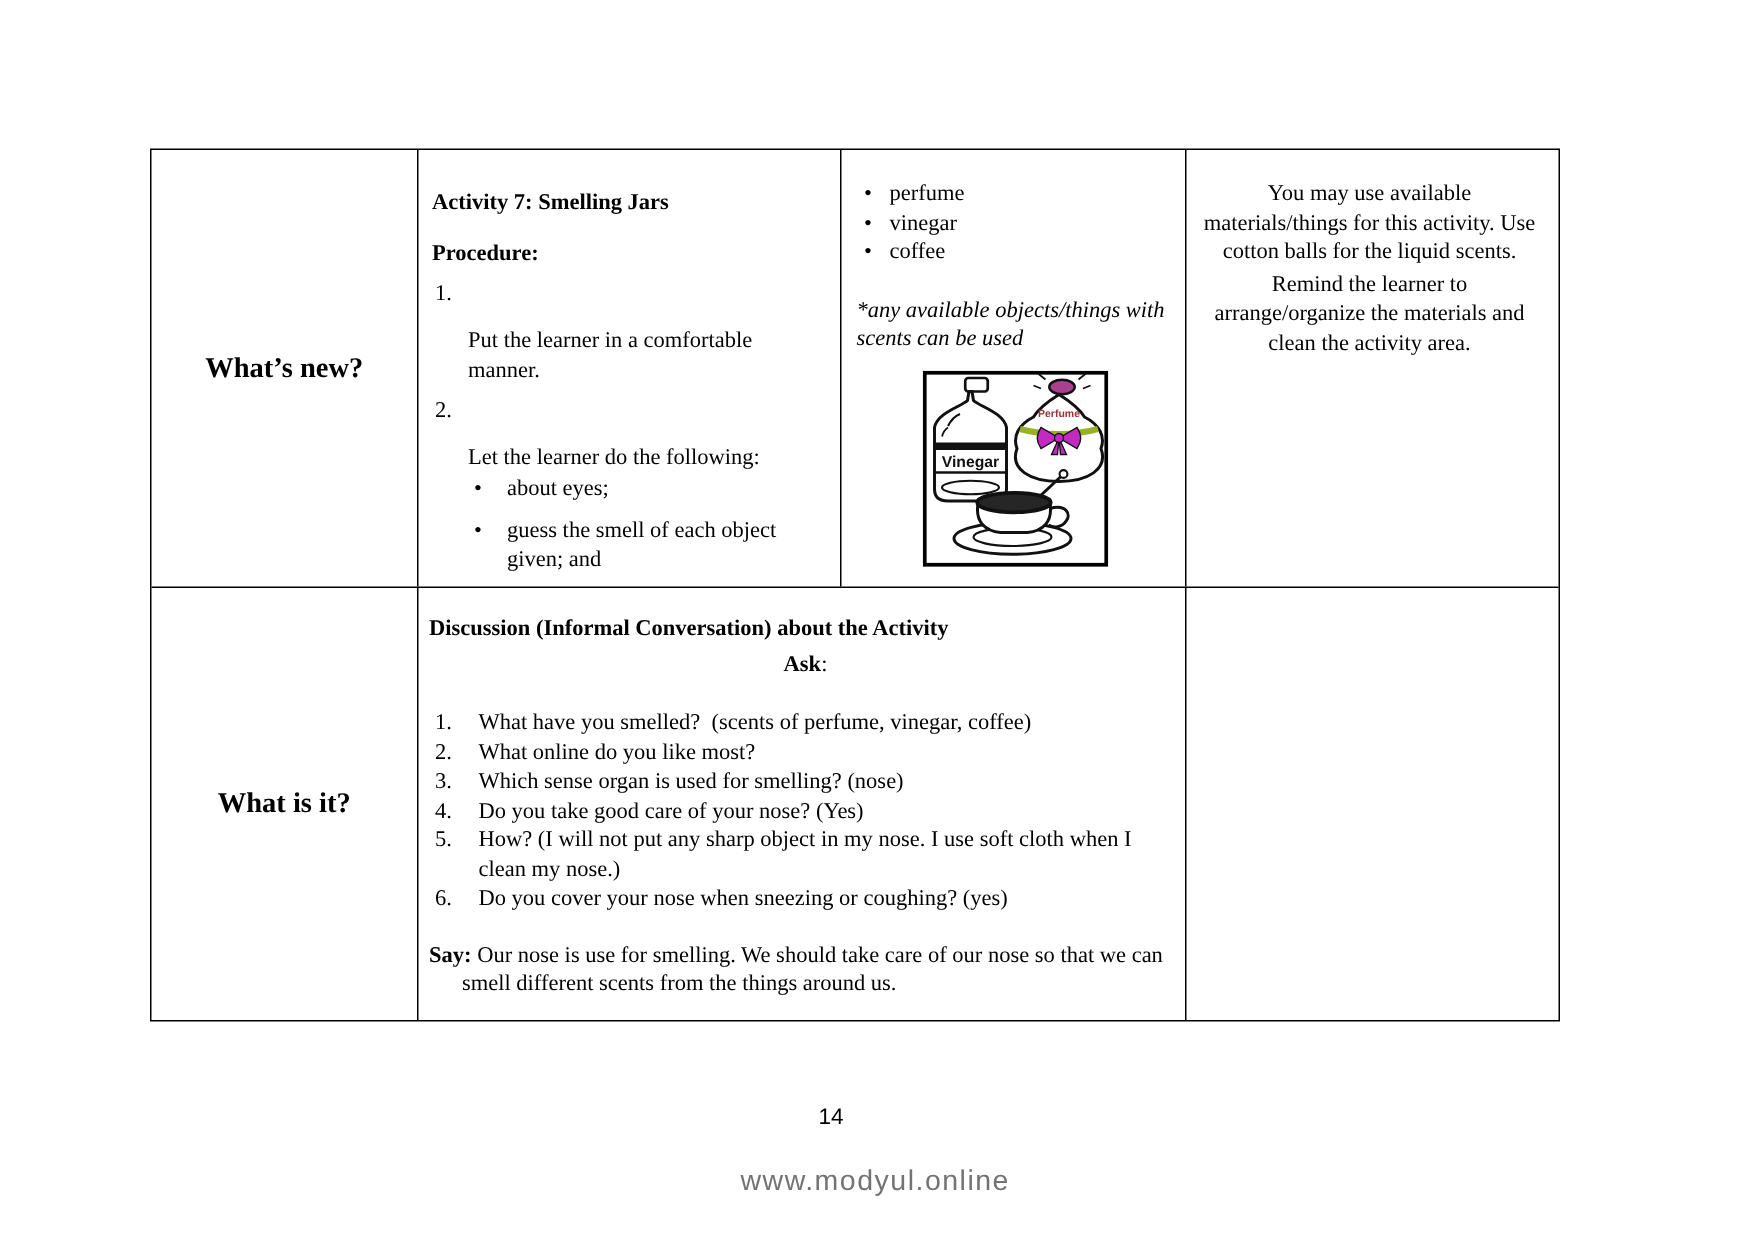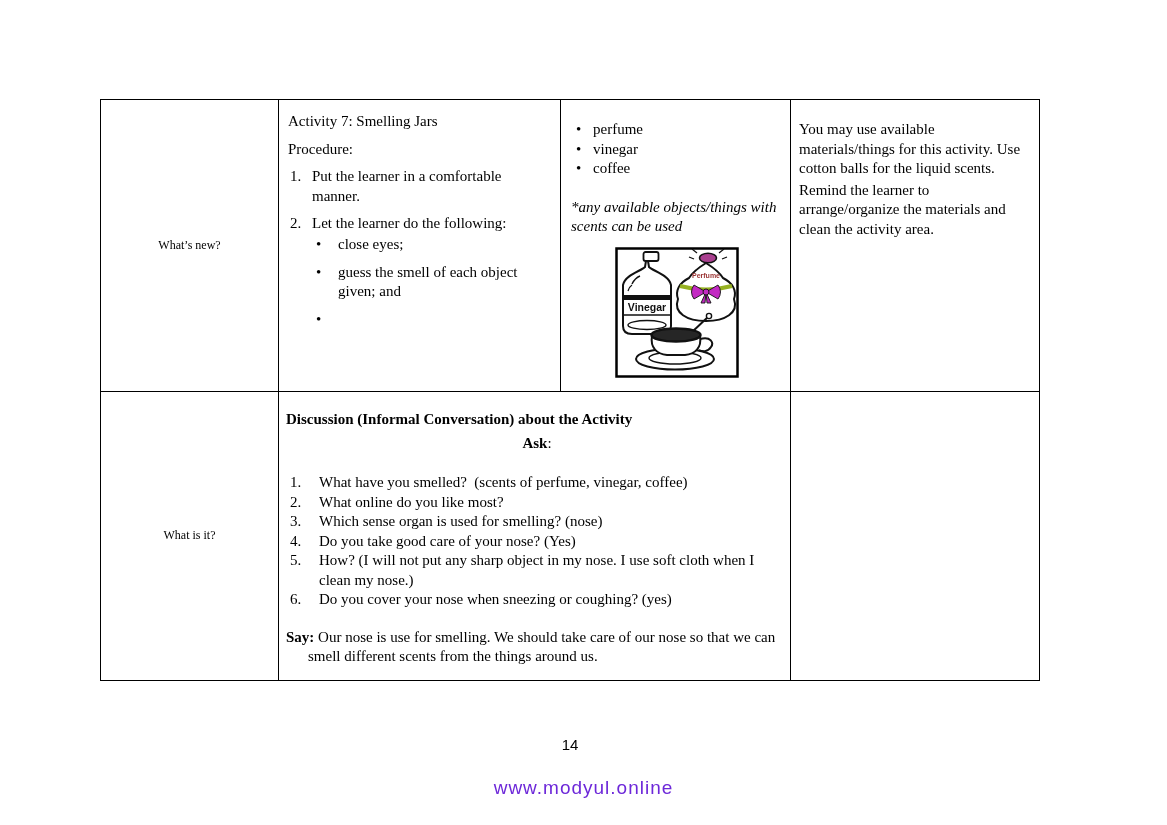--- a/index.html
+++ b/index.html
@@ -19,7 +19,7 @@
   .c-tips{padding:20px 12px 0 8px;}
   .c-discussion{width:512px;padding:18px 2px 0 7px;}
 
-  .activity-title,.procedure-label{font-weight:normal;margin:0 0 8px 0;}
+  .activity-title,.procedure-label{font-weight:bold;margin:14px 0 8px 0;}
   .step{display:flex;margin:0 0 8px 0;}
   .step.tight{margin-bottom:1px;}
   .step-num{flex:none;width:22px;padding-left:2px;}

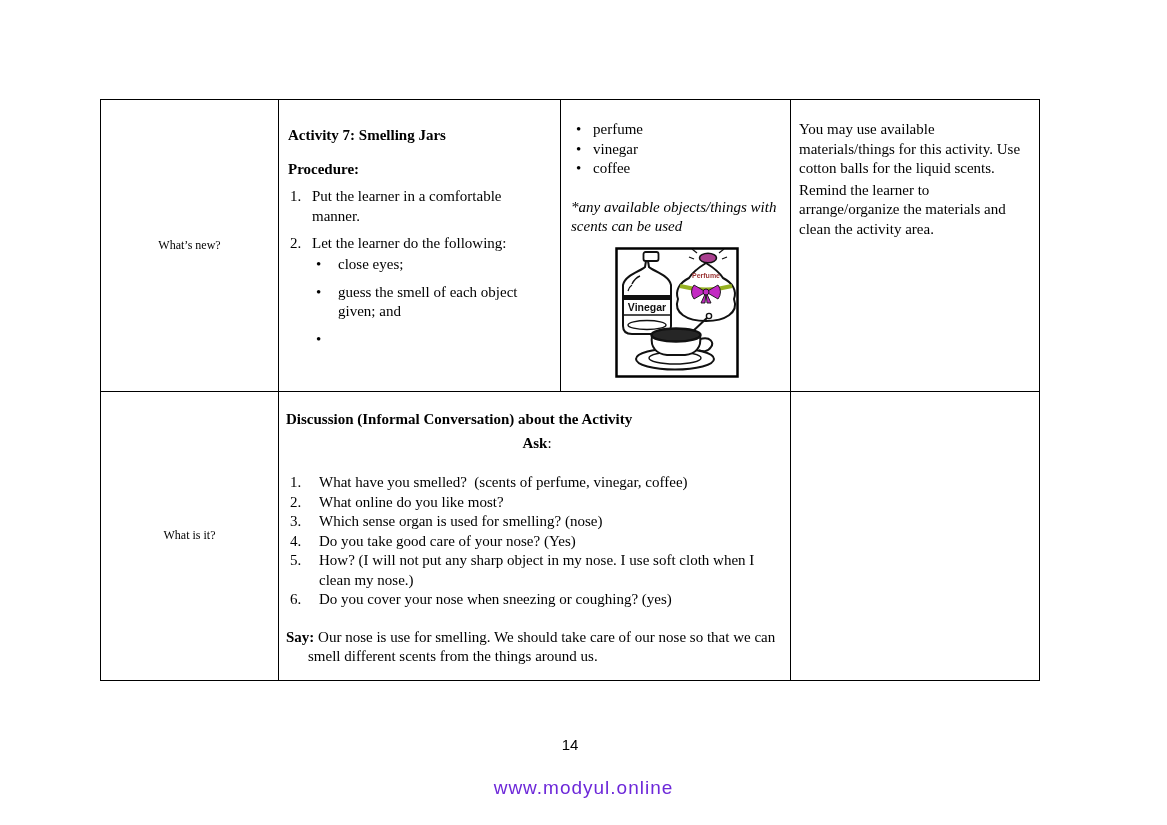--- a/index.html
+++ b/index.html
@@ -33,7 +33,7 @@
   .materials-note{margin:19px 0 0 0;font-style:italic;}
   .illustration{display:block;margin:10px auto 0 auto;}
 
-  .tips-para{margin:0;}
+  .tips-para{margin:0;text-align:center;}
   .tips-para + .tips-para{margin-top:2px;}
 
   .discussion-title{font-weight:bold;margin:0 0 4px 0;}

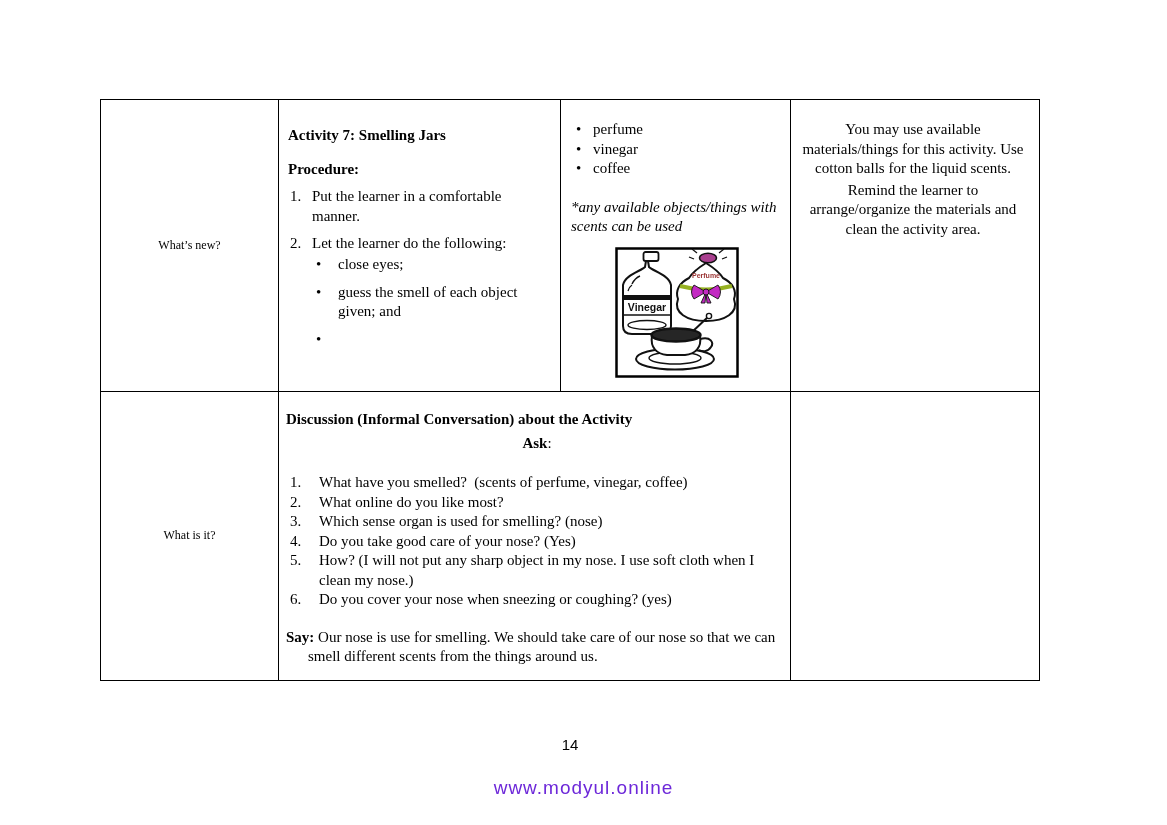--- a/index.html
+++ b/index.html
@@ -23,7 +23,7 @@
   .step{display:flex;margin:0 0 8px 0;}
   .step.tight{margin-bottom:1px;}
   .step-num{flex:none;width:22px;padding-left:2px;}
-  .step-text{flex:1;}
+  .step-text{flex:1;margin-top:31px;}
   .sub-item{display:flex;margin:0 0 8.5px 0;padding-left:28px;}
   .bullet-glyph{flex:none;width:22px;}
   .sub-text{flex:1;}

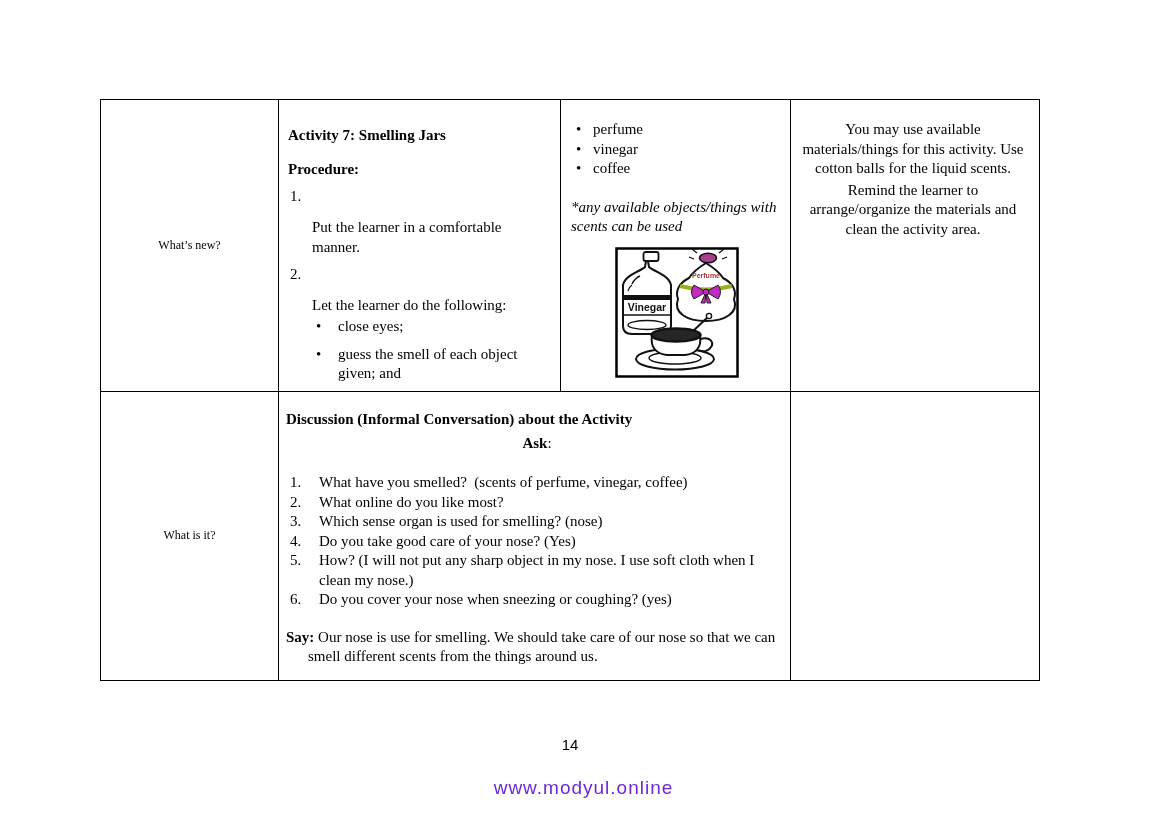--- a/index.html
+++ b/index.html
@@ -13,7 +13,7 @@
   .cell{box-sizing:border-box;border-right:1.5px solid #000;overflow:hidden;}
   .cell.last{border-right:none;flex:1;}
   .c-head{width:178px;display:flex;align-items:center;justify-content:center;}
-  .head-label{font-weight:normal;font-size:12px;}
+  .head-label{font-weight:bold;font-size:19px;}
   .c-activity{width:282px;padding:12px 10px 0 9px;}
   .c-materials{width:230px;padding:20px 8px 0 10px;}
   .c-tips{padding:20px 12px 0 8px;}

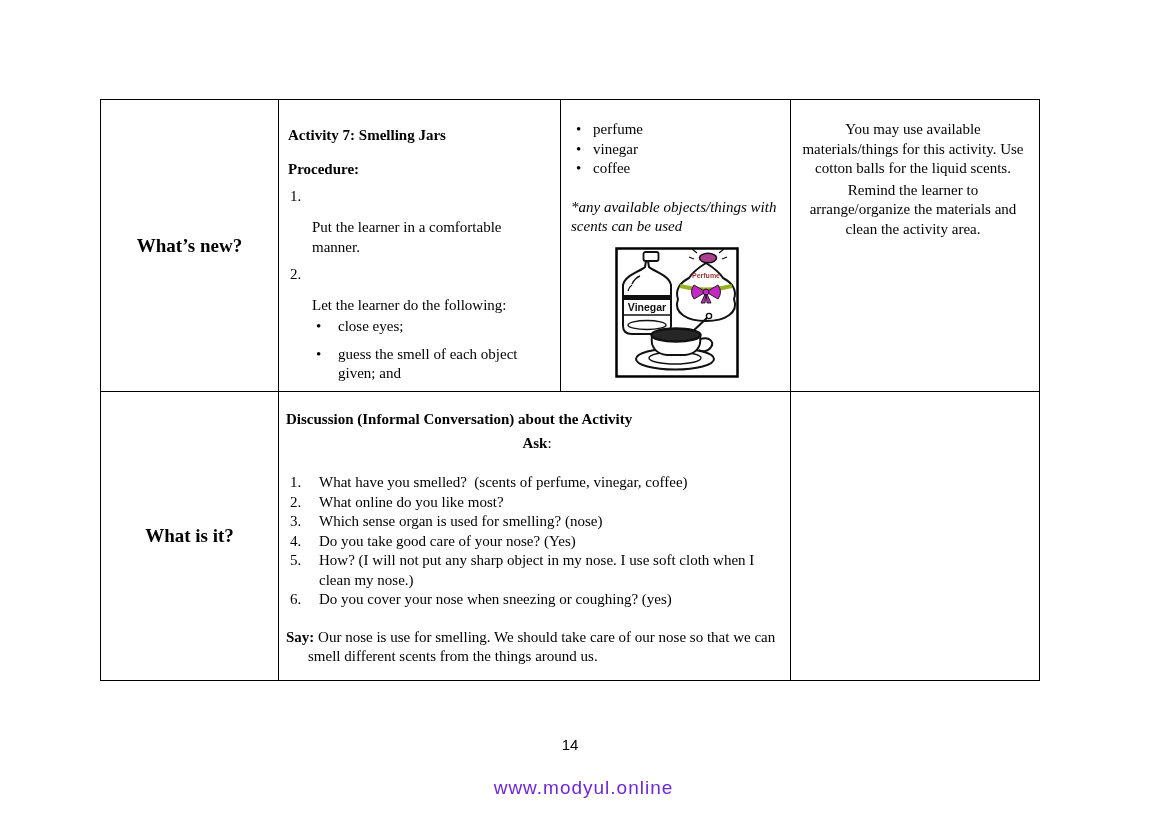--- a/index.html
+++ b/index.html
@@ -78,7 +78,7 @@
 
         <div class="sub-item">
           <span class="bullet-glyph">•</span>
-          <span class="sub-text">close eyes;</span>
+          <span class="sub-text">about eyes;</span>
         </div>
         <div class="sub-item">
           <span class="bullet-glyph">•</span>

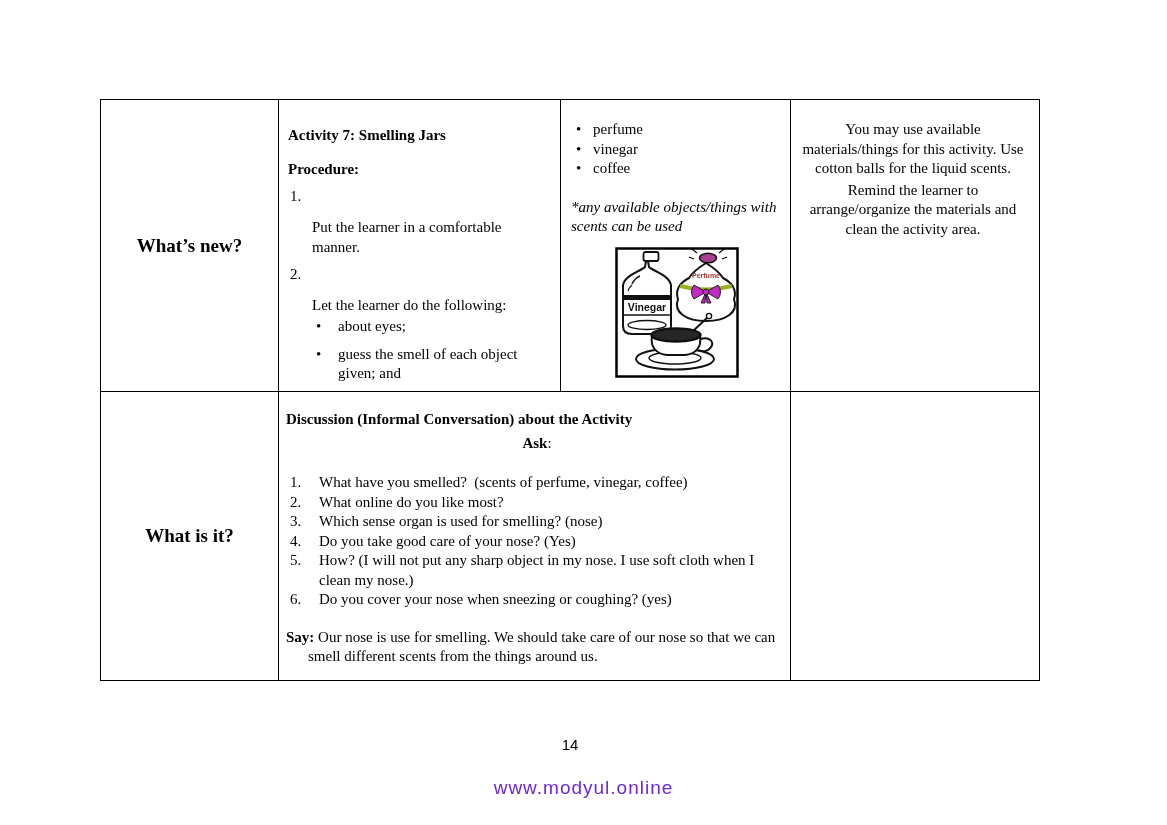--- a/index.html
+++ b/index.html
@@ -44,7 +44,7 @@
   .q-text{flex:1;white-space:pre-wrap;}
   .say-para{margin:18px 0 0 0;padding-left:22px;text-indent:-22px;}
 
-  .page-number{position:absolute;left:100px;top:735px;width:940px;text-align:center;
+  .page-number{position:absolute;left:84px;top:735px;width:940px;text-align:center;
                font-family:"Liberation Sans","DejaVu Sans",sans-serif;font-size:15px;}
   .watermark{position:absolute;left:0;top:778px;width:1167px;text-align:center;
              font-family:"Liberation Sans","DejaVu Sans",sans-serif;font-size:19px;

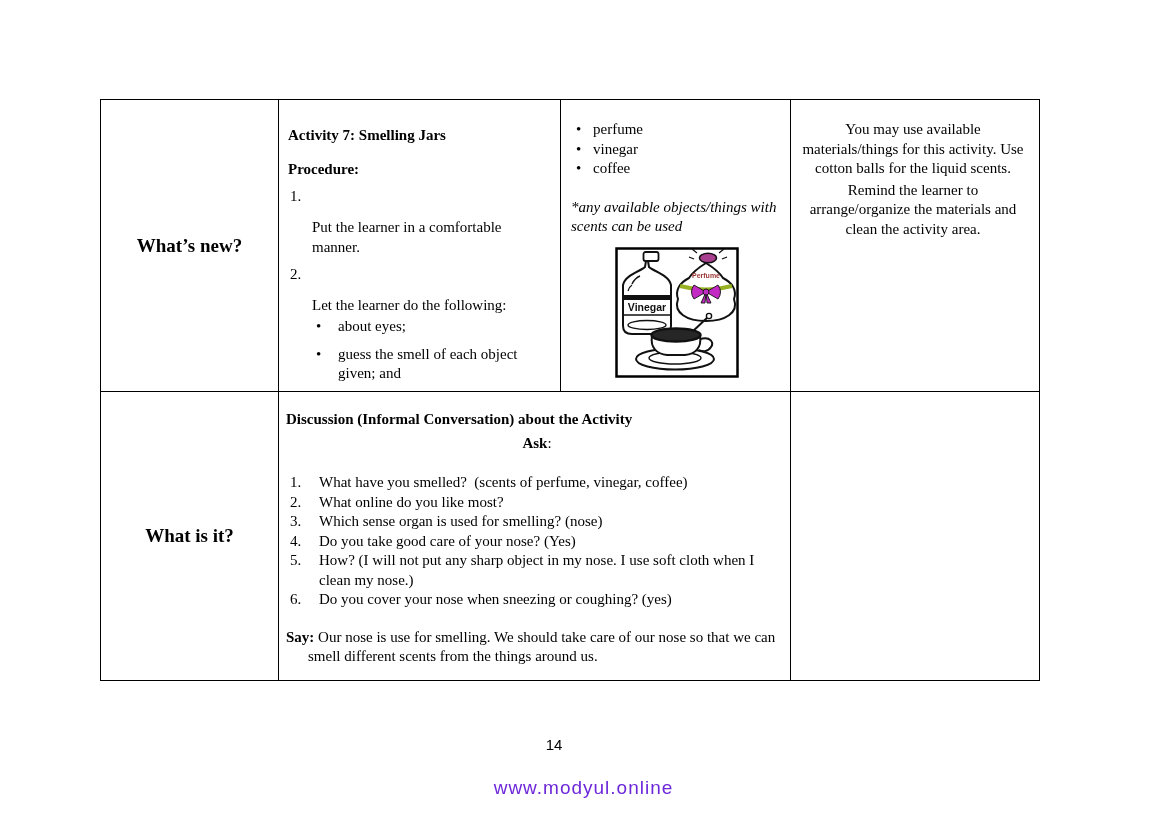--- a/index.html
+++ b/index.html
@@ -48,7 +48,7 @@
                font-family:"Liberation Sans","DejaVu Sans",sans-serif;font-size:15px;}
   .watermark{position:absolute;left:0;top:778px;width:1167px;text-align:center;
              font-family:"Liberation Sans","DejaVu Sans",sans-serif;font-size:19px;
-             color:#6d28d9;letter-spacing:1px;}
+             color:#737373;letter-spacing:1px;}
   svg text{font-family:"Liberation Sans","DejaVu Sans",sans-serif;}
 </style>
 </head>

